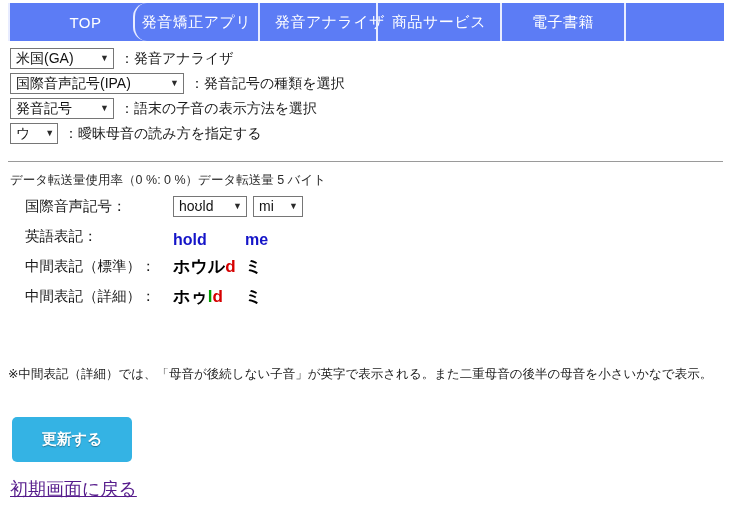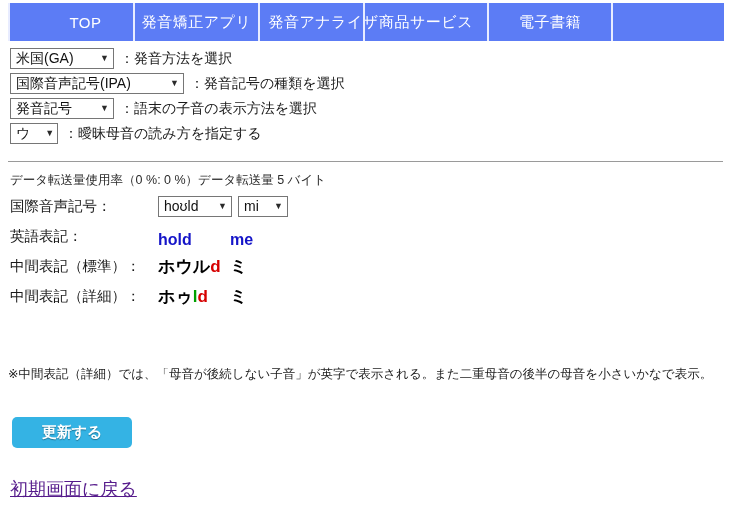--- a/index.html
+++ b/index.html
@@ -46,7 +46,7 @@
   }
   .nav-item:first-child { border-left: 2px solid #e8ecff; padding-left: 28px; }
   .nav-item.n0 { width: 125px; }
-  .nav-item.n1 { width: 125px; }
+  .nav-item.n1 { width: 125px; border-radius: 14px; }
   .nav-item.n2 { width: 105px; padding-left: 24px; }
   .nav-item.n3 { width: 124px; }
   .nav-item.n4 { width: 124px; }

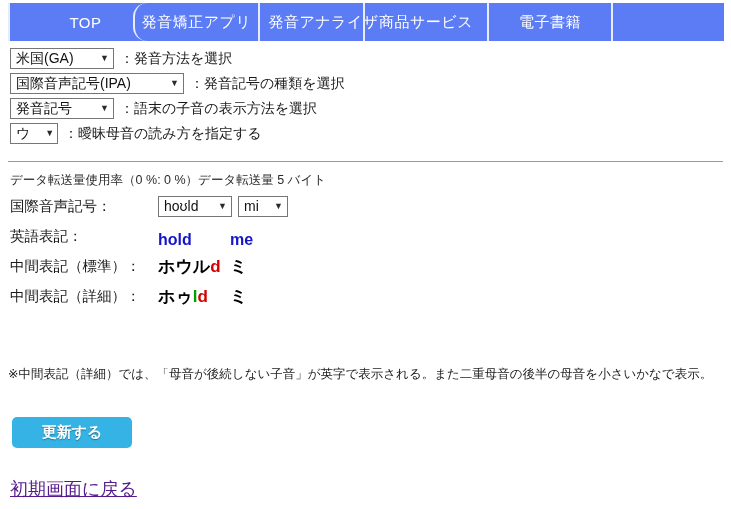--- a/index.html
+++ b/index.html
@@ -47,7 +47,7 @@
   .nav-item:first-child { border-left: 2px solid #e8ecff; padding-left: 28px; }
   .nav-item.n0 { width: 125px; }
   .nav-item.n1 { width: 125px; border-radius: 14px; }
-  .nav-item.n2 { width: 105px; padding-left: 24px; }
+  .nav-item.n2 { width: 118px; padding-left: 24px; }
   .nav-item.n3 { width: 124px; }
   .nav-item.n4 { width: 124px; }
   .nav-item.spacer { flex: 1 1 auto; cursor: default; }

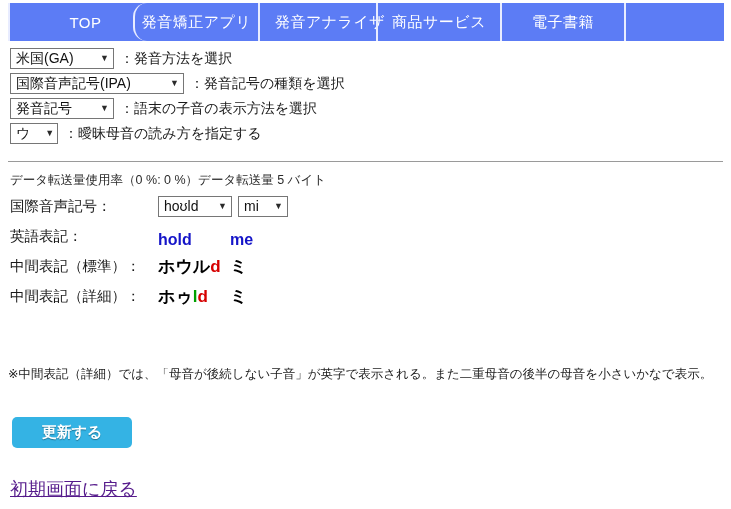--- a/index.html
+++ b/index.html
@@ -228,7 +228,7 @@
       <span>米国(GA)</span>
       <span class="caret">▼</span>
     </div>
-    <span class="opt-desc">：発音方法を選択</span>
+    <span class="opt-desc">：発音アナライザ</span>
   </div>
 
   <div class="opt-row">

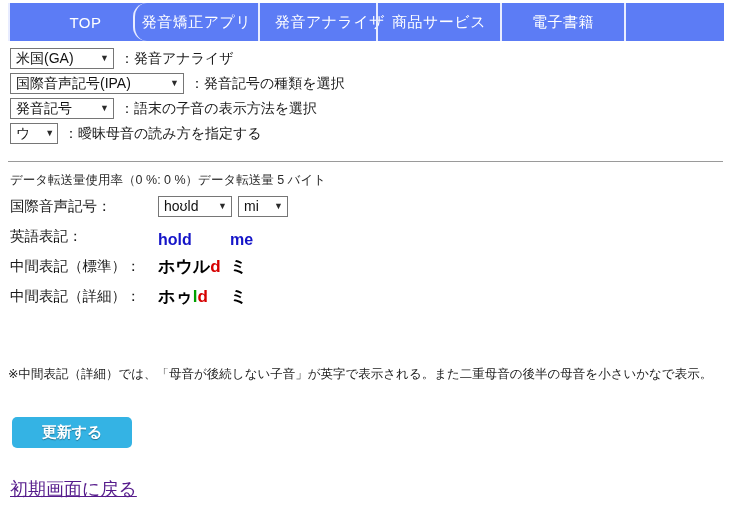--- a/index.html
+++ b/index.html
@@ -120,7 +120,7 @@
   
   .results {
     position: absolute;
-    left: 10px;
+    left: 25px;
     top: 191px;
     width: 700px;
   }

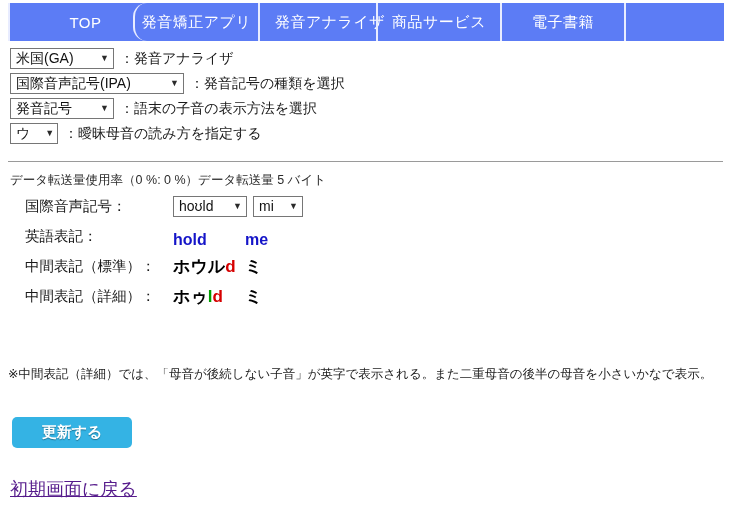--- a/index.html
+++ b/index.html
@@ -174,7 +174,7 @@
     left: 12px;
     top: 417px;
     width: 120px;
-    height: 31px;
+    height: 45px;
     background: #34b3e4;
     border: none;
     border-radius: 5px;

